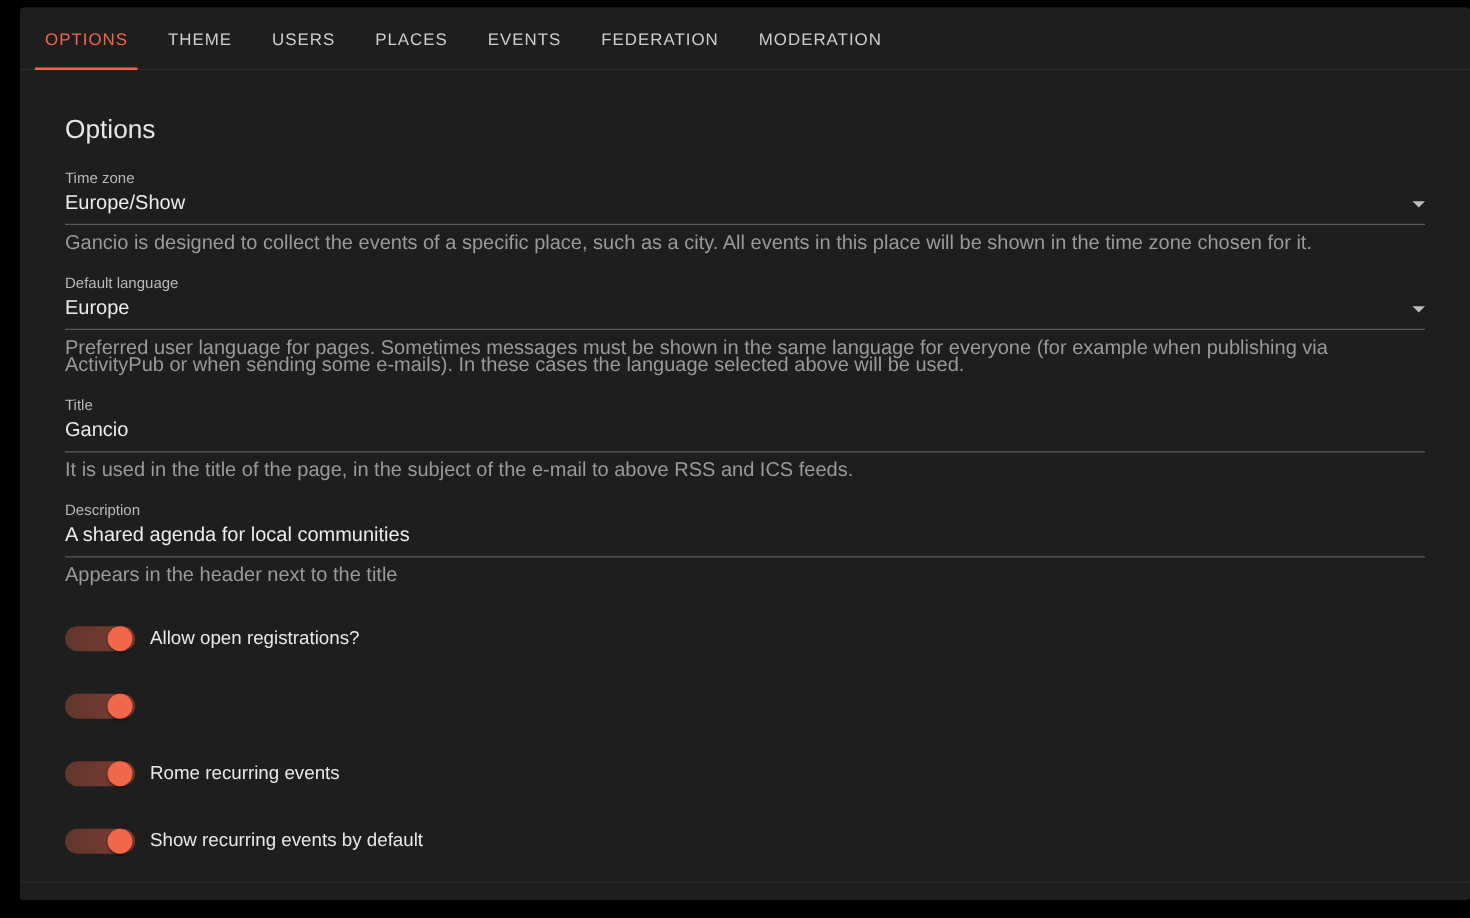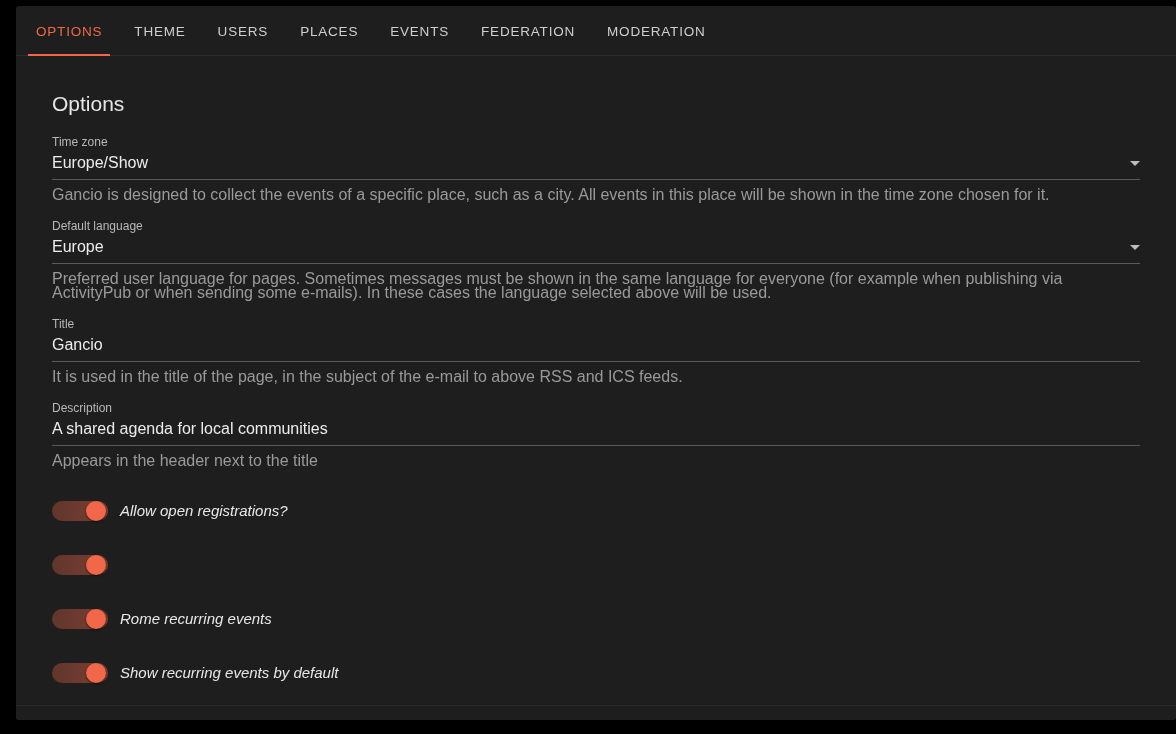--- a/index.html
+++ b/index.html
@@ -171,7 +171,6 @@
     font-size: 15px;
     color: #e8e8e8;
     line-height: 20px;
-    font-style: italic;
   }
   .bottom-strip {
     position: absolute;

